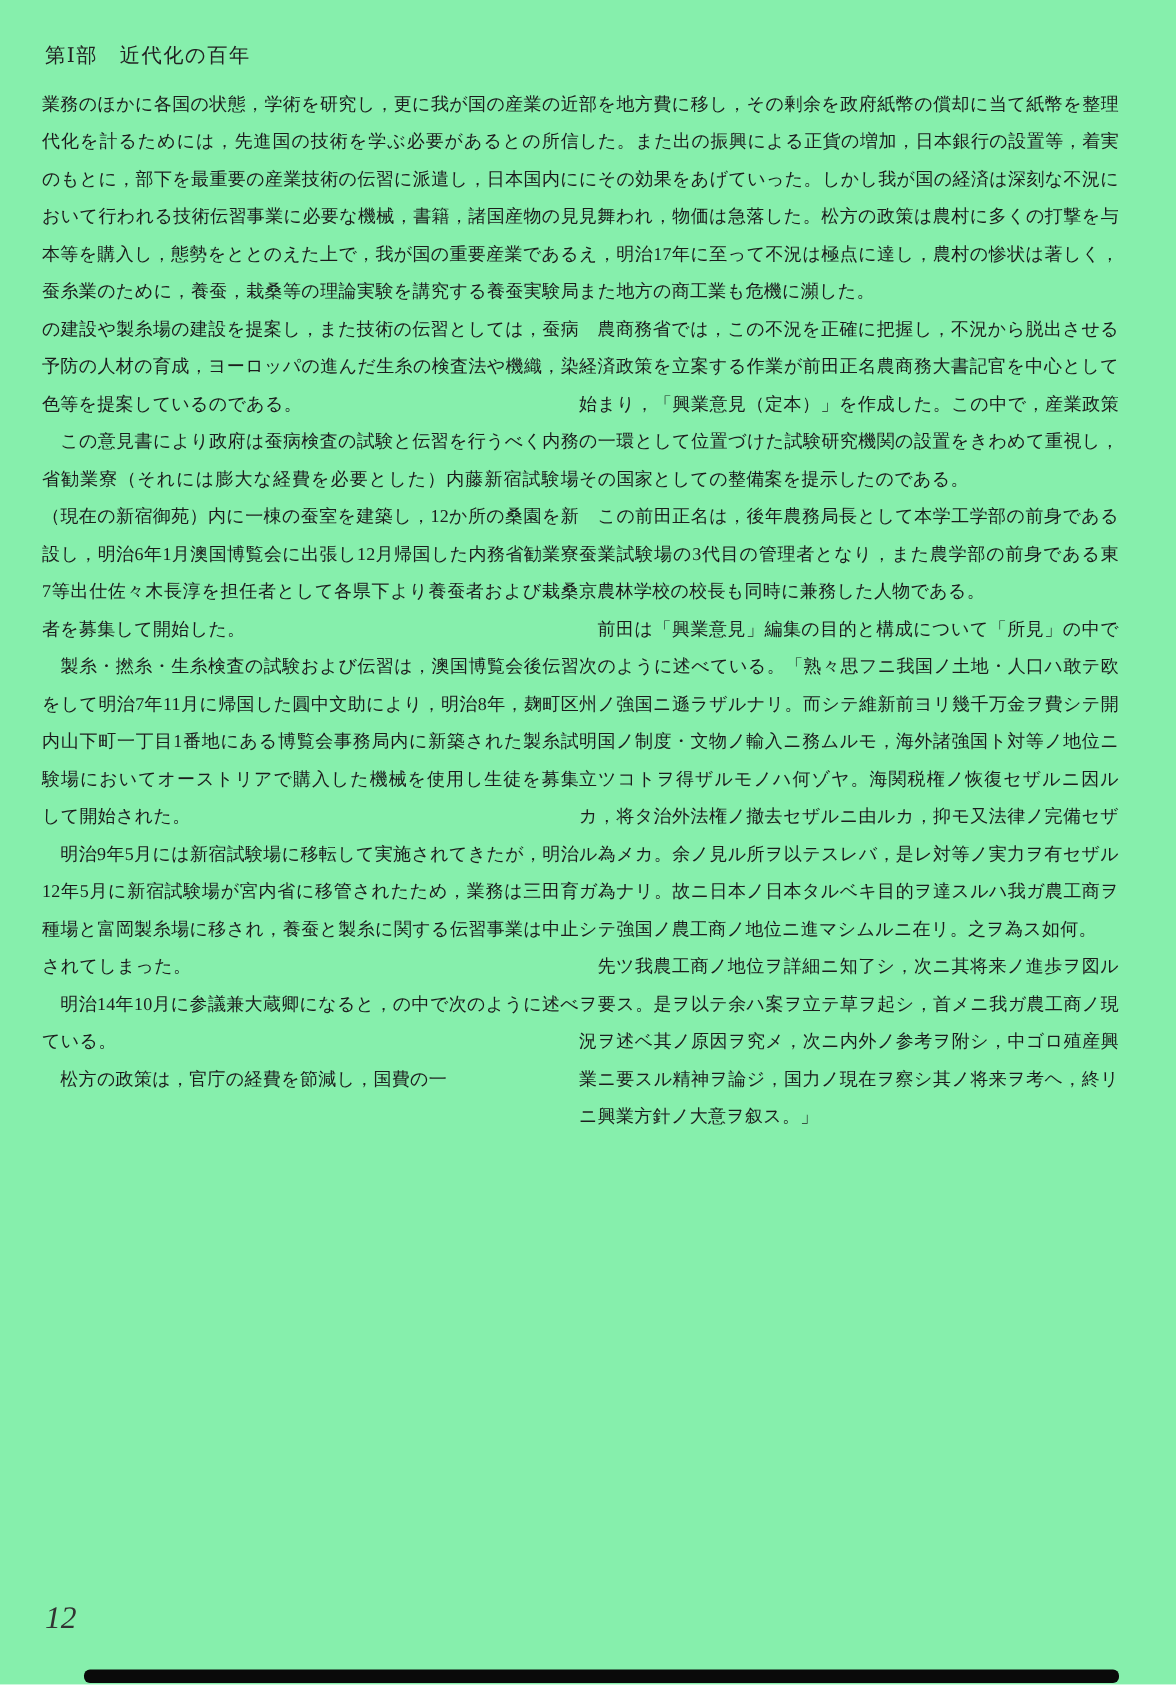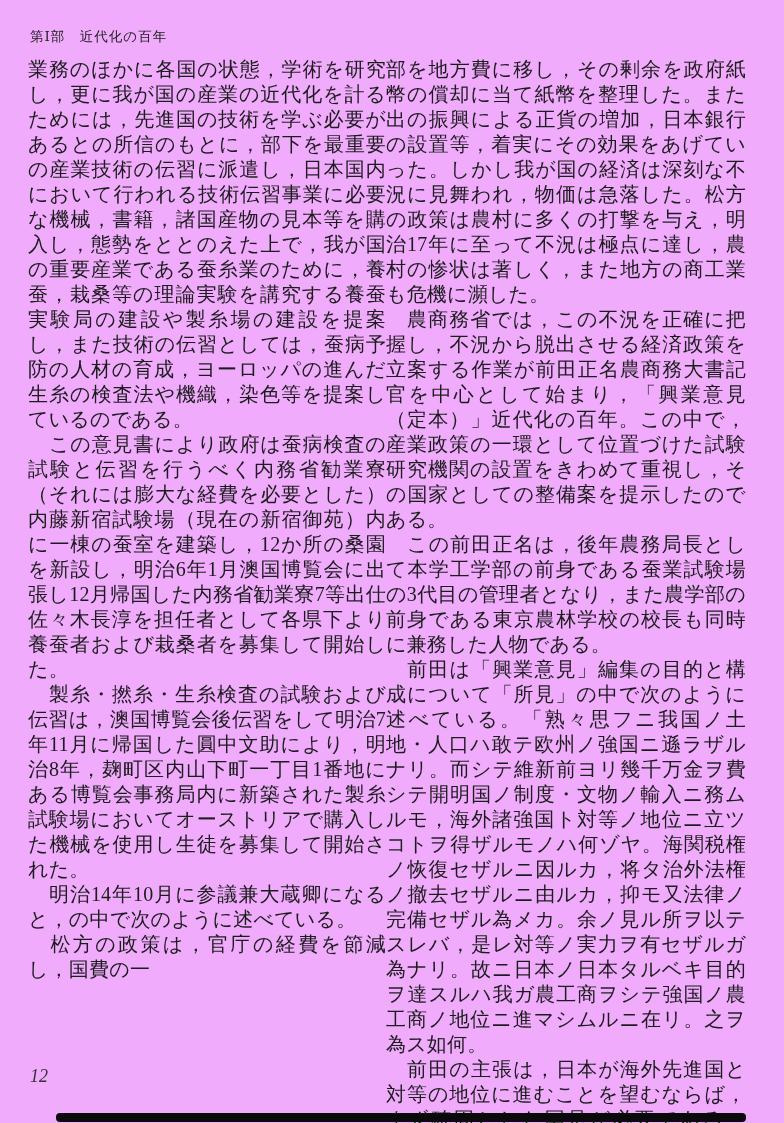--- a/index.html
+++ b/index.html
@@ -11,7 +11,7 @@
     position: relative;
     width: 784px;
     height: 1123px;
-    background: #f0abfc;
+    background: #86efac;
     overflow: hidden;
     font-family: "Liberation Serif", "DejaVu Serif", serif;
     color: #1c1c1c;

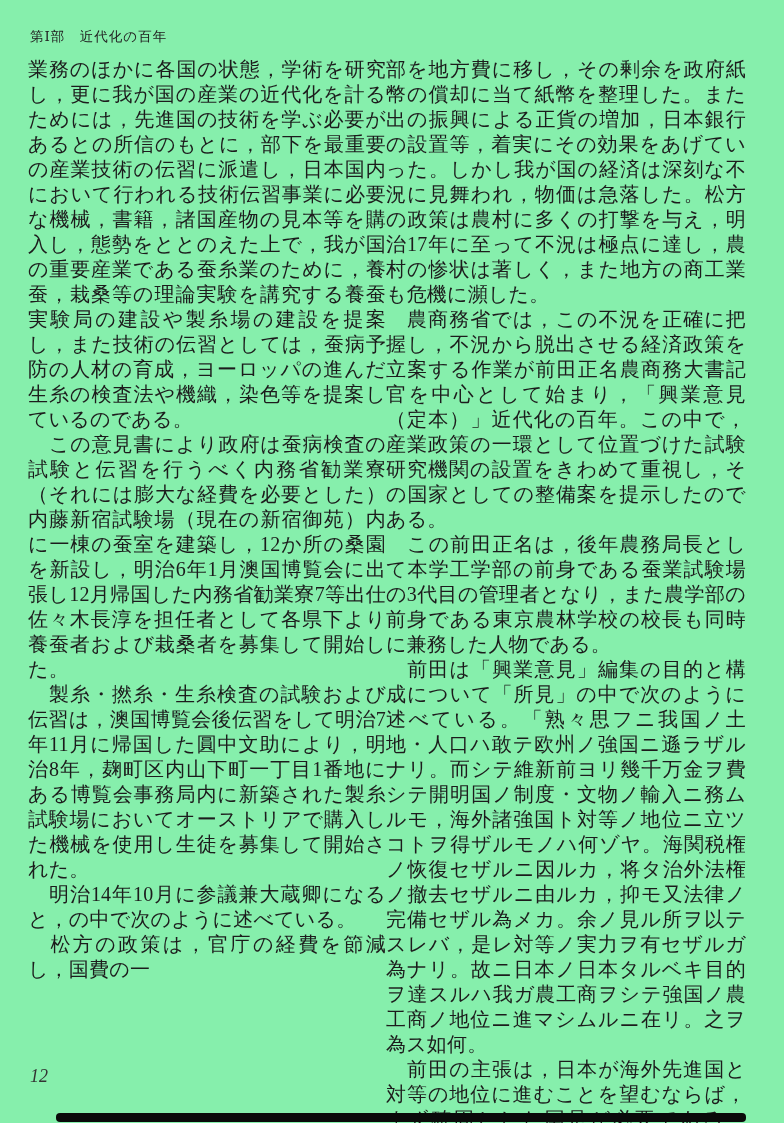--- a/index.html
+++ b/index.html
@@ -33,7 +33,7 @@
   .column.right { left: 386px; width: 360px; }
   .column p {
     margin: 0;
-    font-size: 20px;
+    font-size: 12px;
     line-height: 25px;
     text-align: justify;
     text-justify: inter-ideograph;

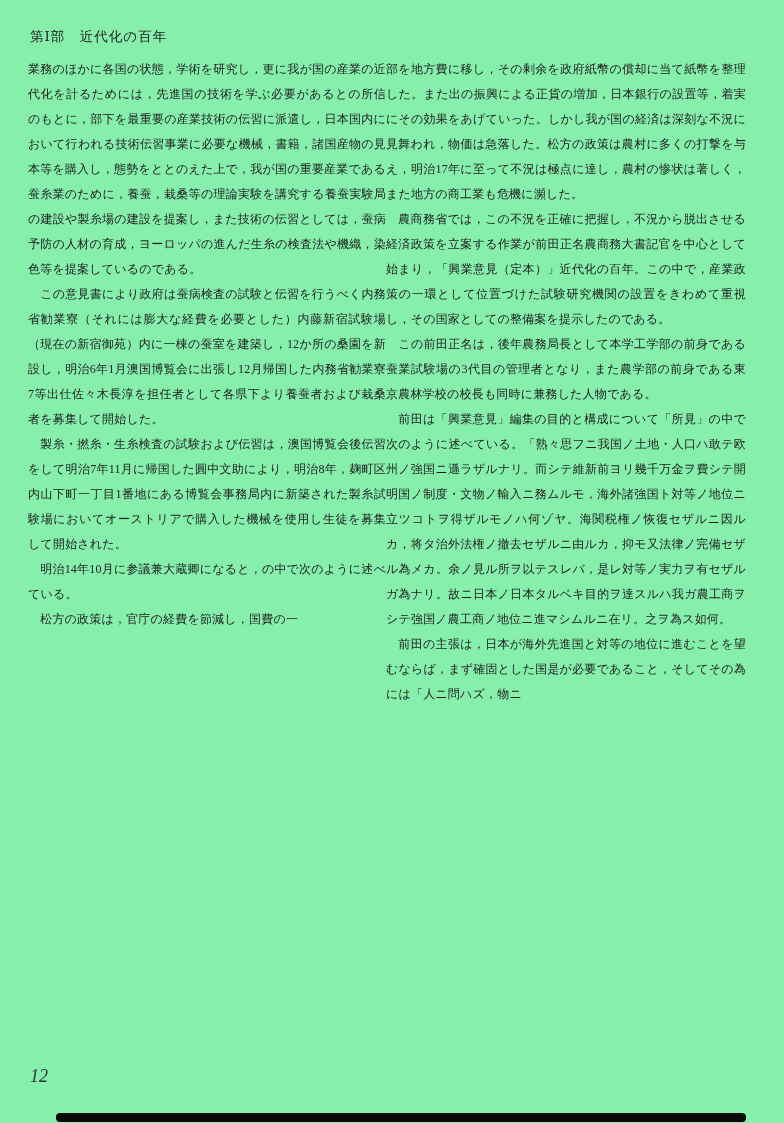--- a/index.html
+++ b/index.html
@@ -76,7 +76,7 @@
 
   <div class="column right">
     <p>部を地方費に移し，その剰余を政府紙幣の償却に当て紙幣を整理した。また出の振興による正貨の増加，日本銀行の設置等，着実にその効果をあげていった。しかし我が国の経済は深刻な不況に見舞われ，物価は急落した。松方の政策は農村に多くの打撃を与え，明治17年に至って不況は極点に達し，農村の惨状は著しく，また地方の商工業も危機に瀕した。</p>
-    <p>　農商務省では，この不況を正確に把握し，不況から脱出させる経済政策を立案する作業が前田正名農商務大書記官を中心として始まり，「興業意見（定本）」近代化の百年。この中で，産業政策の一環として位置づけた試験研究機関の設置をきわめて重視し，その国家としての整備案を提示したのである。</p>
+    <p>　農商務省では，この不況を正確に把握し，不況から脱出させる経済政策を立案する作業が前田正名農商務大書記官を中心として始まり，「興業意見（定本）」を作成した。この中で，産業政策の一環として位置づけた試験研究機関の設置をきわめて重視し，その国家としての整備案を提示したのである。</p>
     <p>　この前田正名は，後年農務局長として本学工学部の前身である蚕業試験場の3代目の管理者となり，また農学部の前身である東京農林学校の校長も同時に兼務した人物である。</p>
     <p>　前田は「興業意見」編集の目的と構成について「所見」の中で次のように述べている。「熟々思フニ我国ノ土地・人口ハ敢テ欧州ノ強国ニ遜ラザルナリ。而シテ維新前ヨリ幾千万金ヲ費シテ開明国ノ制度・文物ノ輸入ニ務ムルモ，海外諸強国ト対等ノ地位ニ立ツコトヲ得ザルモノハ何ゾヤ。海関税権ノ恢復セザルニ因ルカ，将タ治外法権ノ撤去セザルニ由ルカ，抑モ又法律ノ完備セザル為メカ。余ノ見ル所ヲ以テスレバ，是レ対等ノ実力ヲ有セザルガ為ナリ。故ニ日本ノ日本タルベキ目的ヲ達スルハ我ガ農工商ヲシテ強国ノ農工商ノ地位ニ進マシムルニ在リ。之ヲ為ス如何。</p>
     <p>　前田の主張は，日本が海外先進国と対等の地位に進むことを望むならば，まず確固とした国是が必要であること，そしてその為には「人ニ問ハズ，物ニ</p>

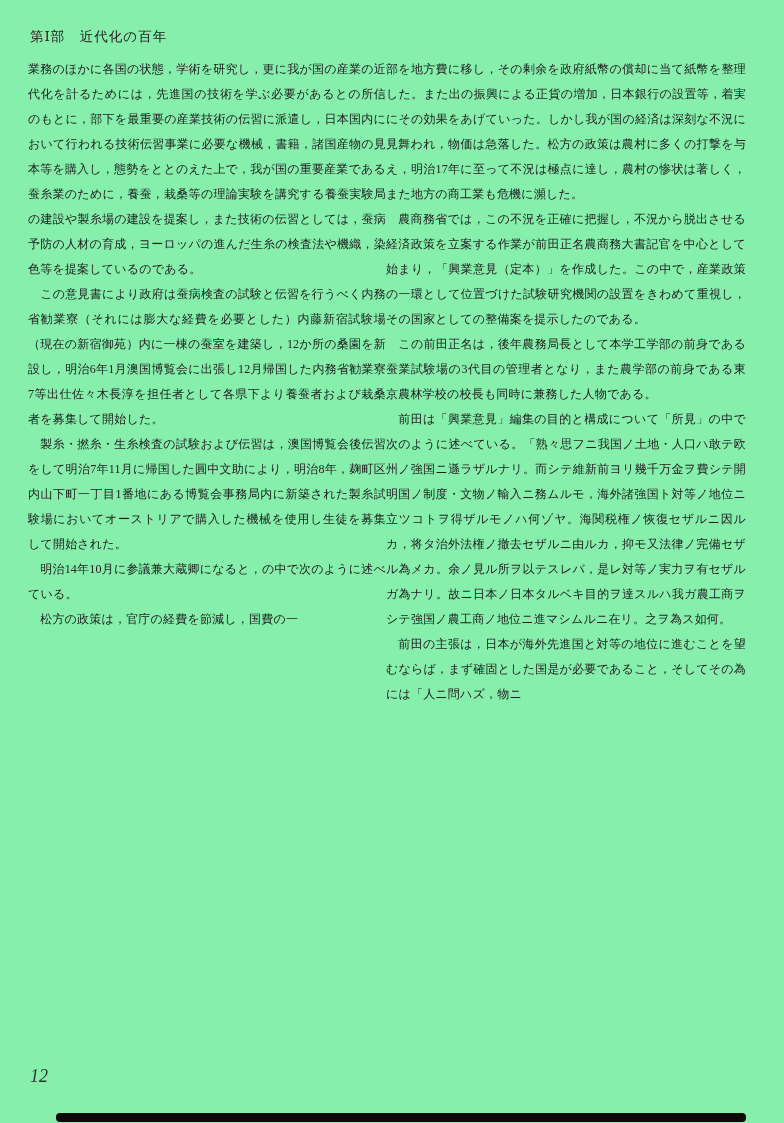--- a/index.html
+++ b/index.html
@@ -70,6 +70,7 @@
     <p>業務のほかに各国の状態，学術を研究し，更に我が国の産業の近代化を計るためには，先進国の技術を学ぶ必要があるとの所信のもとに，部下を最重要の産業技術の伝習に派遣し，日本国内において行われる技術伝習事業に必要な機械，書籍，諸国産物の見本等を購入し，態勢をととのえた上で，我が国の重要産業である蚕糸業のために，養蚕，栽桑等の理論実験を講究する養蚕実験局の建設や製糸場の建設を提案し，また技術の伝習としては，蚕病予防の人材の育成，ヨーロッパの進んだ生糸の検査法や機織，染色等を提案しているのである。</p>
     <p>　この意見書により政府は蚕病検査の試験と伝習を行うべく内務省勧業寮（それには膨大な経費を必要とした）内藤新宿試験場（現在の新宿御苑）内に一棟の蚕室を建築し，12か所の桑園を新設し，明治6年1月澳国博覧会に出張し12月帰国した内務省勧業寮7等出仕佐々木長淳を担任者として各県下より養蚕者および栽桑者を募集して開始した。</p>
     <p>　製糸・撚糸・生糸検査の試験および伝習は，澳国博覧会後伝習をして明治7年11月に帰国した圓中文助により，明治8年，麹町区内山下町一丁目1番地にある博覧会事務局内に新築された製糸試験場においてオーストリアで購入した機械を使用し生徒を募集して開始された。</p>
+    <p>　明治9年5月には新宿試験場に移転して実施されてきたが，明治12年5月に新宿試験場が宮内省に移管されたため，業務は三田育種場と富岡製糸場に移され，養蚕と製糸に関する伝習事業は中止されてしまった。</p>
     <p>　明治14年10月に参議兼大蔵卿になると，の中で次のように述べている。</p>
     <p>　松方の政策は，官庁の経費を節減し，国費の一</p>
   </div>

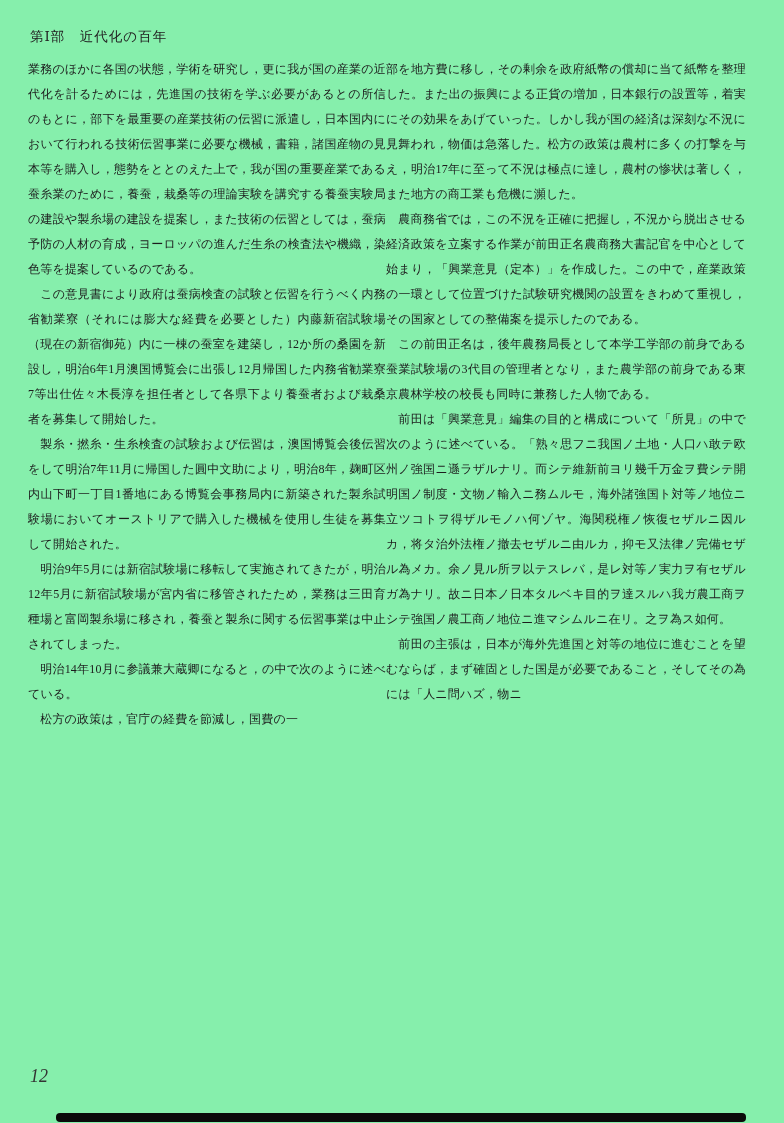--- a/index.html
+++ b/index.html
@@ -80,6 +80,7 @@
     <p>　農商務省では，この不況を正確に把握し，不況から脱出させる経済政策を立案する作業が前田正名農商務大書記官を中心として始まり，「興業意見（定本）」を作成した。この中で，産業政策の一環として位置づけた試験研究機関の設置をきわめて重視し，その国家としての整備案を提示したのである。</p>
     <p>　この前田正名は，後年農務局長として本学工学部の前身である蚕業試験場の3代目の管理者となり，また農学部の前身である東京農林学校の校長も同時に兼務した人物である。</p>
     <p>　前田は「興業意見」編集の目的と構成について「所見」の中で次のように述べている。「熟々思フニ我国ノ土地・人口ハ敢テ欧州ノ強国ニ遜ラザルナリ。而シテ維新前ヨリ幾千万金ヲ費シテ開明国ノ制度・文物ノ輸入ニ務ムルモ，海外諸強国ト対等ノ地位ニ立ツコトヲ得ザルモノハ何ゾヤ。海関税権ノ恢復セザルニ因ルカ，将タ治外法権ノ撤去セザルニ由ルカ，抑モ又法律ノ完備セザル為メカ。余ノ見ル所ヲ以テスレバ，是レ対等ノ実力ヲ有セザルガ為ナリ。故ニ日本ノ日本タルベキ目的ヲ達スルハ我ガ農工商ヲシテ強国ノ農工商ノ地位ニ進マシムルニ在リ。之ヲ為ス如何。</p>
+    <p>　先ツ我農工商ノ地位ヲ詳細ニ知了シ，次ニ其将来ノ進歩ヲ図ルヲ要ス。是ヲ以テ余ハ案ヲ立テ草ヲ起シ，首メニ我ガ農工商ノ現況ヲ述ベ其ノ原因ヲ究メ，次ニ内外ノ参考ヲ附シ，中ゴロ殖産興業ニ要スル精神ヲ論ジ，国力ノ現在ヲ察シ其ノ将来ヲ考ヘ，終リニ興業方針ノ大意ヲ叙ス。」</p>
     <p>　前田の主張は，日本が海外先進国と対等の地位に進むことを望むならば，まず確固とした国是が必要であること，そしてその為には「人ニ問ハズ，物ニ</p>
   </div>
 

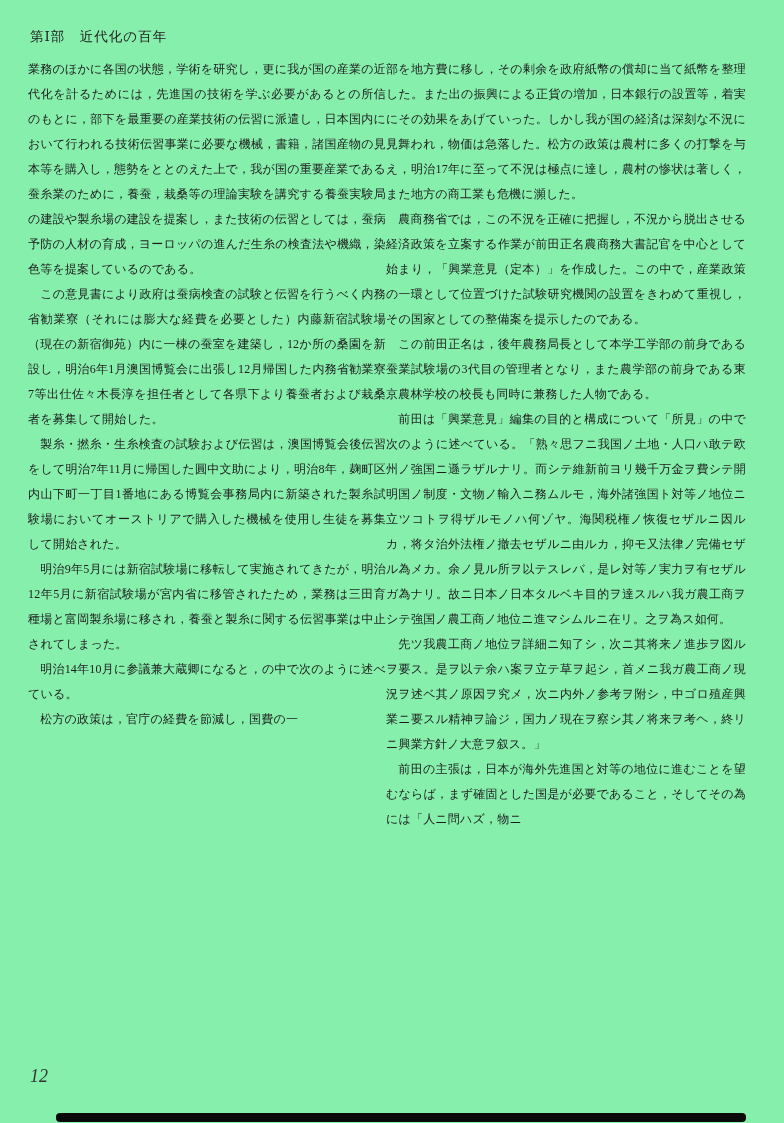--- a/index.html
+++ b/index.html
@@ -81,7 +81,6 @@
     <p>　この前田正名は，後年農務局長として本学工学部の前身である蚕業試験場の3代目の管理者となり，また農学部の前身である東京農林学校の校長も同時に兼務した人物である。</p>
     <p>　前田は「興業意見」編集の目的と構成について「所見」の中で次のように述べている。「熟々思フニ我国ノ土地・人口ハ敢テ欧州ノ強国ニ遜ラザルナリ。而シテ維新前ヨリ幾千万金ヲ費シテ開明国ノ制度・文物ノ輸入ニ務ムルモ，海外諸強国ト対等ノ地位ニ立ツコトヲ得ザルモノハ何ゾヤ。海関税権ノ恢復セザルニ因ルカ，将タ治外法権ノ撤去セザルニ由ルカ，抑モ又法律ノ完備セザル為メカ。余ノ見ル所ヲ以テスレバ，是レ対等ノ実力ヲ有セザルガ為ナリ。故ニ日本ノ日本タルベキ目的ヲ達スルハ我ガ農工商ヲシテ強国ノ農工商ノ地位ニ進マシムルニ在リ。之ヲ為ス如何。</p>
     <p>　先ツ我農工商ノ地位ヲ詳細ニ知了シ，次ニ其将来ノ進歩ヲ図ルヲ要ス。是ヲ以テ余ハ案ヲ立テ草ヲ起シ，首メニ我ガ農工商ノ現況ヲ述ベ其ノ原因ヲ究メ，次ニ内外ノ参考ヲ附シ，中ゴロ殖産興業ニ要スル精神ヲ論ジ，国力ノ現在ヲ察シ其ノ将来ヲ考ヘ，終リニ興業方針ノ大意ヲ叙ス。」</p>
-    <p>　前田の主張は，日本が海外先進国と対等の地位に進むことを望むならば，まず確固とした国是が必要であること，そしてその為には「人ニ問ハズ，物ニ</p>
   </div>
 
   <div class="page-number">12</div>

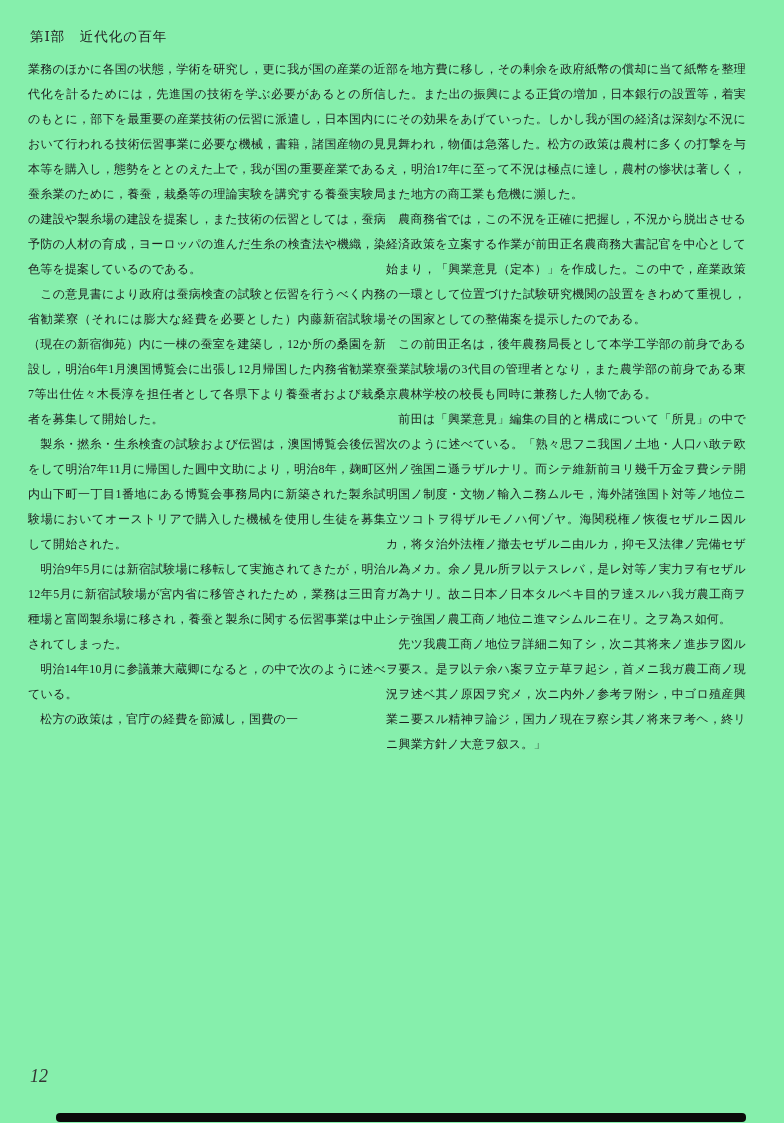--- a/index.html
+++ b/index.html
@@ -45,7 +45,7 @@
     position: absolute;
     left: 30px;
     top: 1066px;
-    font-size: 18px;
+    font-size: 21px;
     font-style: italic;
     color: #333;
   }

